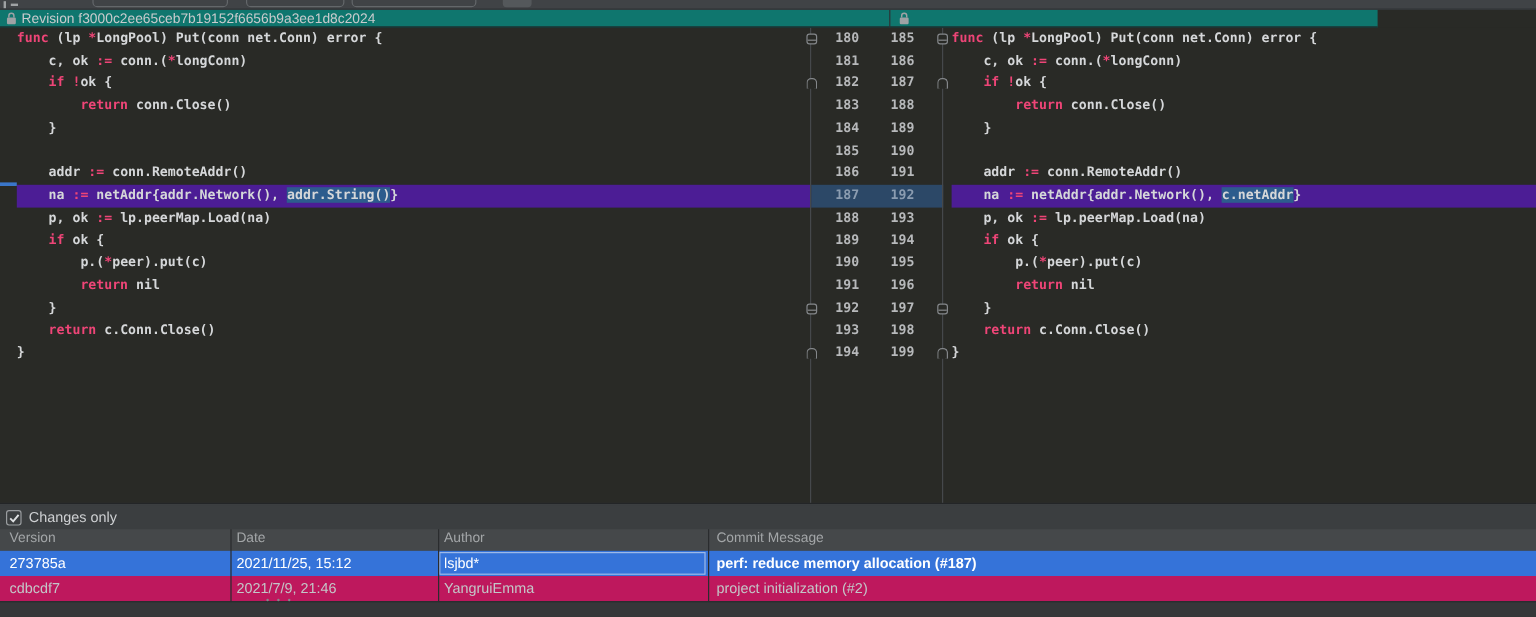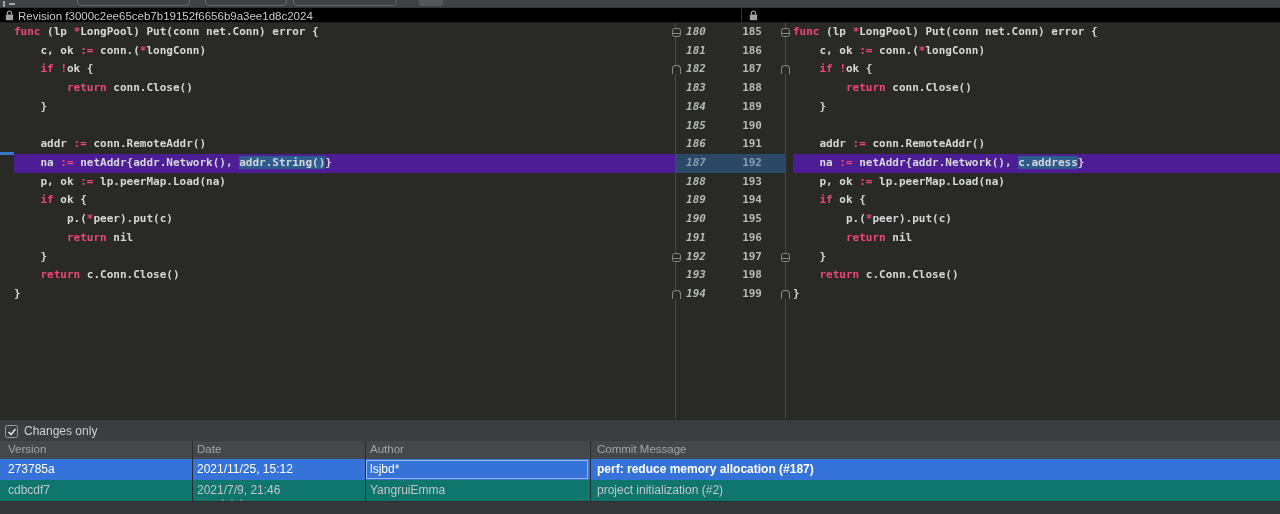--- a/index.html
+++ b/index.html
@@ -14,7 +14,7 @@
   .cut-filter span { position:absolute; background:#9fa2a4; }
 
   
-  .pane-headers { position:absolute; left:0; top:8px; width:1280px; height:15px; background:#000000; border-bottom:1px solid #1f2123; z-index:4; }
+  .pane-headers { position:absolute; left:0; top:8px; width:1148px; height:15px; background:#0f766e; border-bottom:1px solid #1f2123; z-index:4; }
   .rev-title { position:absolute; top:0; height:15px; display:flex; align-items:center; gap:4px; color:#c9cbcd; font-size:11.5px; }
   .rev-title.left  { left:5px; }
   .rev-title.right { left:741px; padding-left:7px; border-left:1px solid #2f3235; }

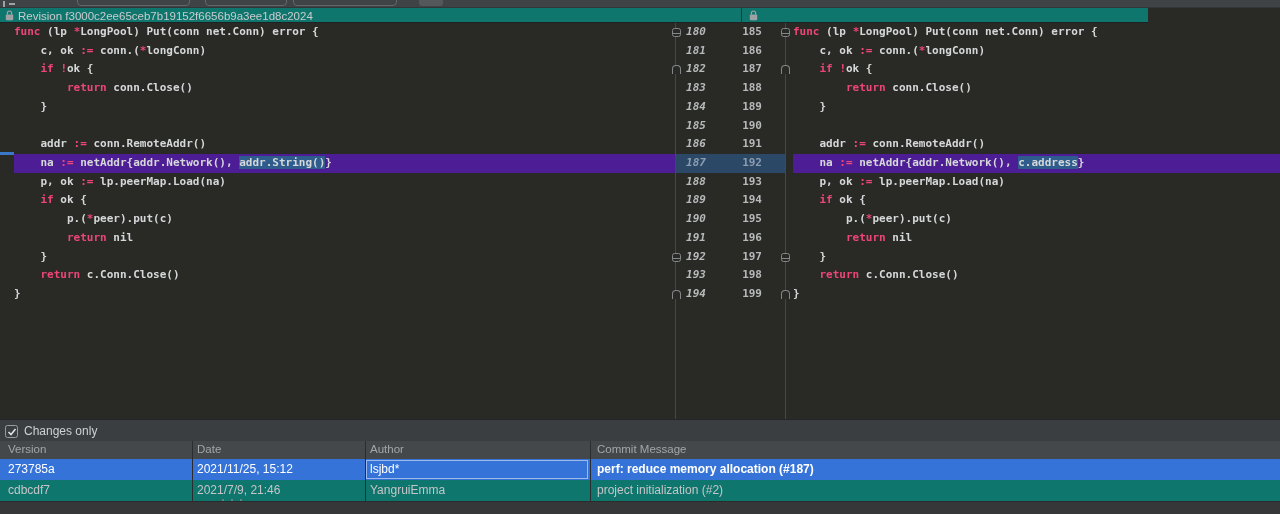--- a/index.html
+++ b/index.html
@@ -31,7 +31,7 @@
   .gutter { position:absolute; left:676px; top:0; width:110px; font:700 11px "DejaVu Sans Mono", monospace; z-index:1; }
   .gutter-row { height:18.73px; line-height:18.73px; display:flex; color:#b7b9bb; }
   .gutter-row.sel { background:#2c4867; color:#8b9cb0; }
-  .gutter-row .n1 { width:40px; text-align:center;font-style:italic; }
+  .gutter-row .n1 { width:40px; text-align:right; }
   .gutter-row .n2 { width:46px; text-align:right; }
   .change-dash { position:absolute; left:0; top:129px; width:14px; height:3px; background:#3a76c9; z-index:3; }
   .fold-marker { position:absolute; width:9px; z-index:3; background:#292a26; border:1px solid #84878a; }

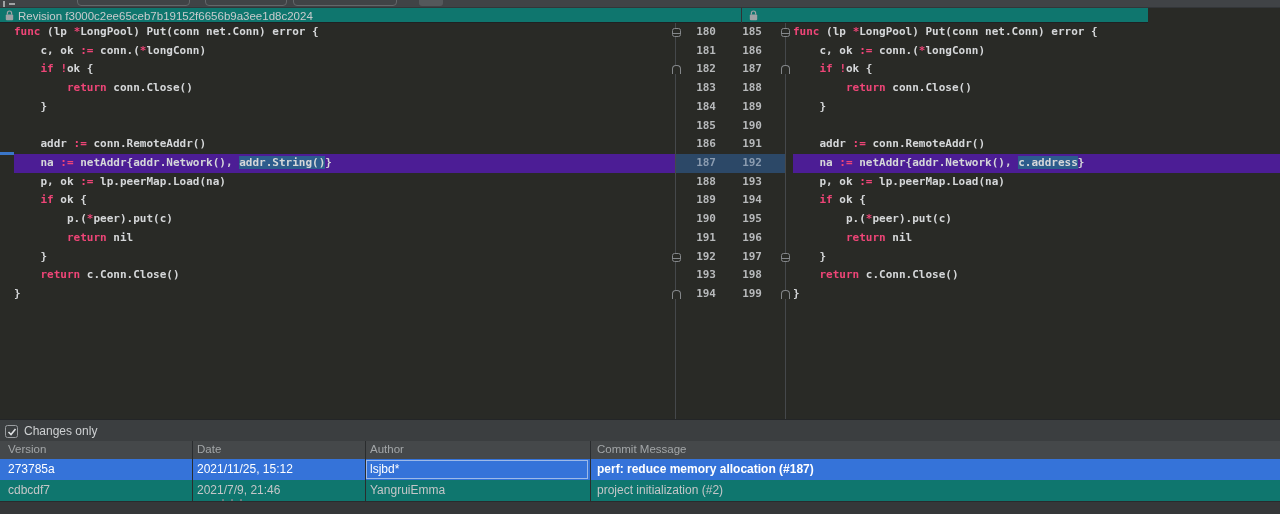--- a/index.html
+++ b/index.html
@@ -180,7 +180,7 @@
       <div class="code-line"><span class="p">    }</span></div>
       <div class="code-line"></div>
       <div class="code-line"><span class="p">    addr </span><span class="k">:=</span><span class="p"> conn.RemoteAddr()</span></div>
-      <div class="code-line sel"><span class="p">    na </span><span class="k">:=</span><span class="p"> netAddr{addr.Network(), </span><span class="h">c.address</span><span class="p">}</span></div>
+      <div class="code-line sel"><span class="p">    na </span><span class="k">:=</span><span class="p"> netAddr{addr.Network(), </span><span class="h">c.netAddr</span><span class="p">}</span></div>
       <div class="code-line"><span class="p">    p, ok </span><span class="k">:=</span><span class="p"> lp.peerMap.Load(na)</span></div>
       <div class="code-line"><span class="p">    </span><span class="k">if</span><span class="p"> ok {</span></div>
       <div class="code-line"><span class="p">        p.(</span><span class="k">*</span><span class="p">peer).put(c)</span></div>

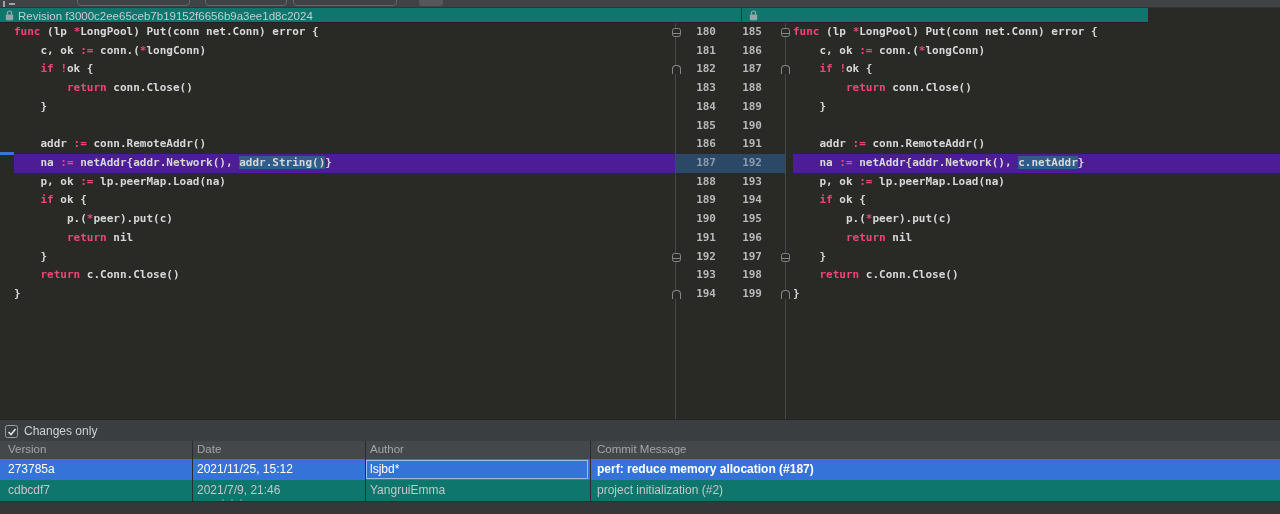--- a/index.html
+++ b/index.html
@@ -51,7 +51,7 @@
   .col-div { position:absolute; top:21px; height:60px; width:1px; background:#2a2c2e; z-index:6; }
 
   .t-rows { position:absolute; left:0; top:39px; width:1280px; }
-  .t-row { position:absolute; left:0; width:1280px; height:21px; background:#0f766e; color:#c4c6c8; font-size:12px; }
+  .t-row { position:absolute; left:0; width:1280px; height:21px; background:#be185d; color:#c4c6c8; font-size:12px; }
   .t-row.sel { background:#3573d9; color:#ffffff; }
   .t-cell { position:absolute; top:3px; white-space:nowrap; }
   .t-row.sel .t-cell.msg { font-weight:bold; }

